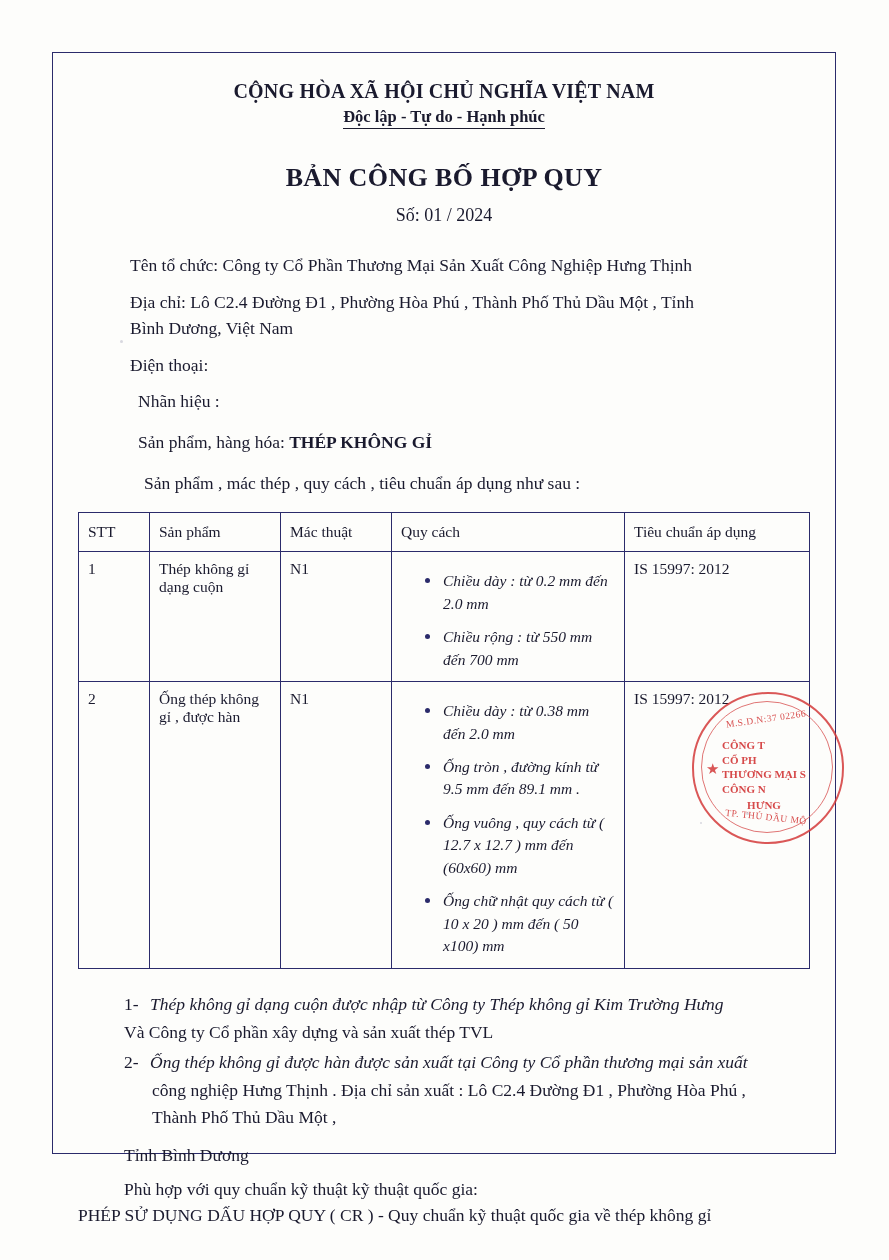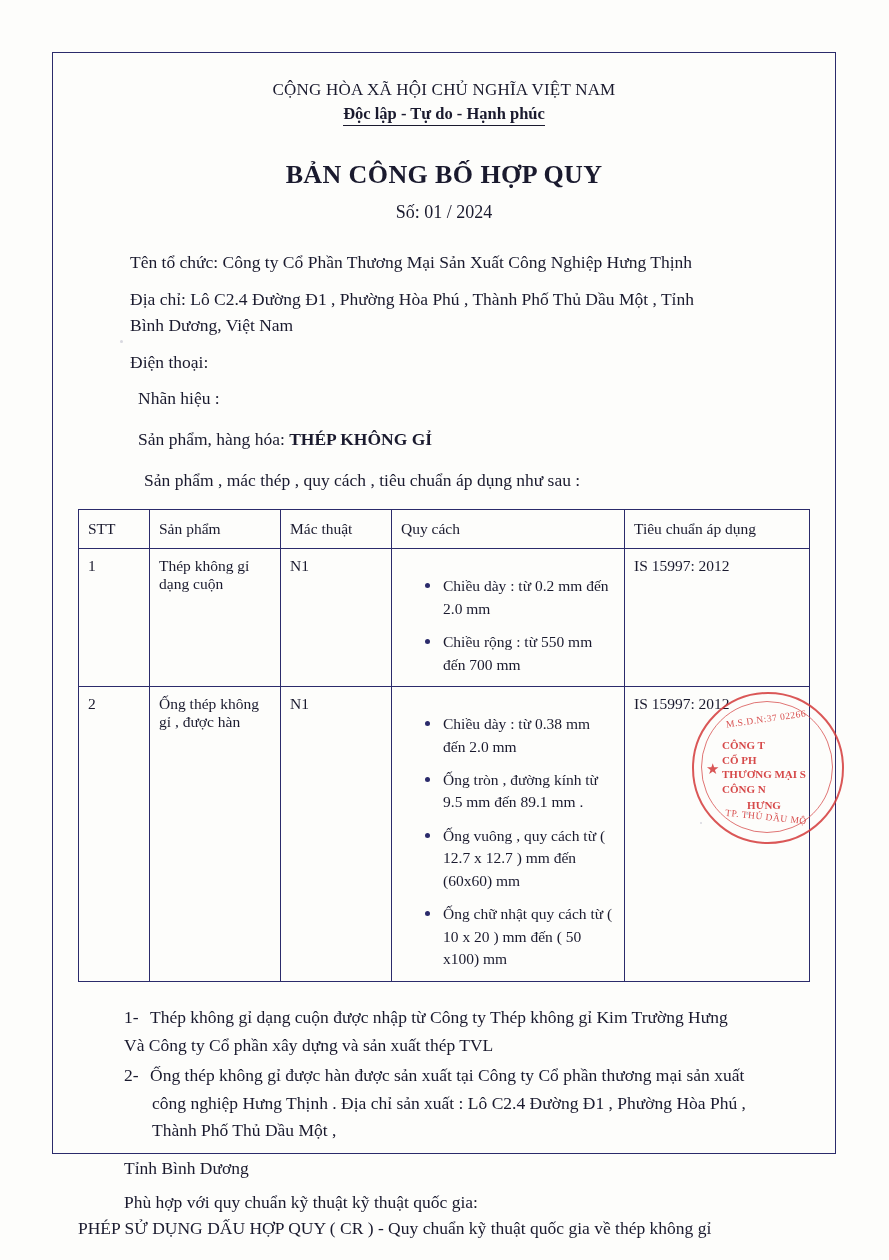--- a/index.html
+++ b/index.html
@@ -43,8 +43,8 @@
   .center { text-align: center; }
 
   .national-title {
-    font-weight: normal;
-    font-size: 17px;
+    font-weight: bold;
+    font-size: 20px;
     letter-spacing: 0.2px;
     margin-top: 10px;
   }

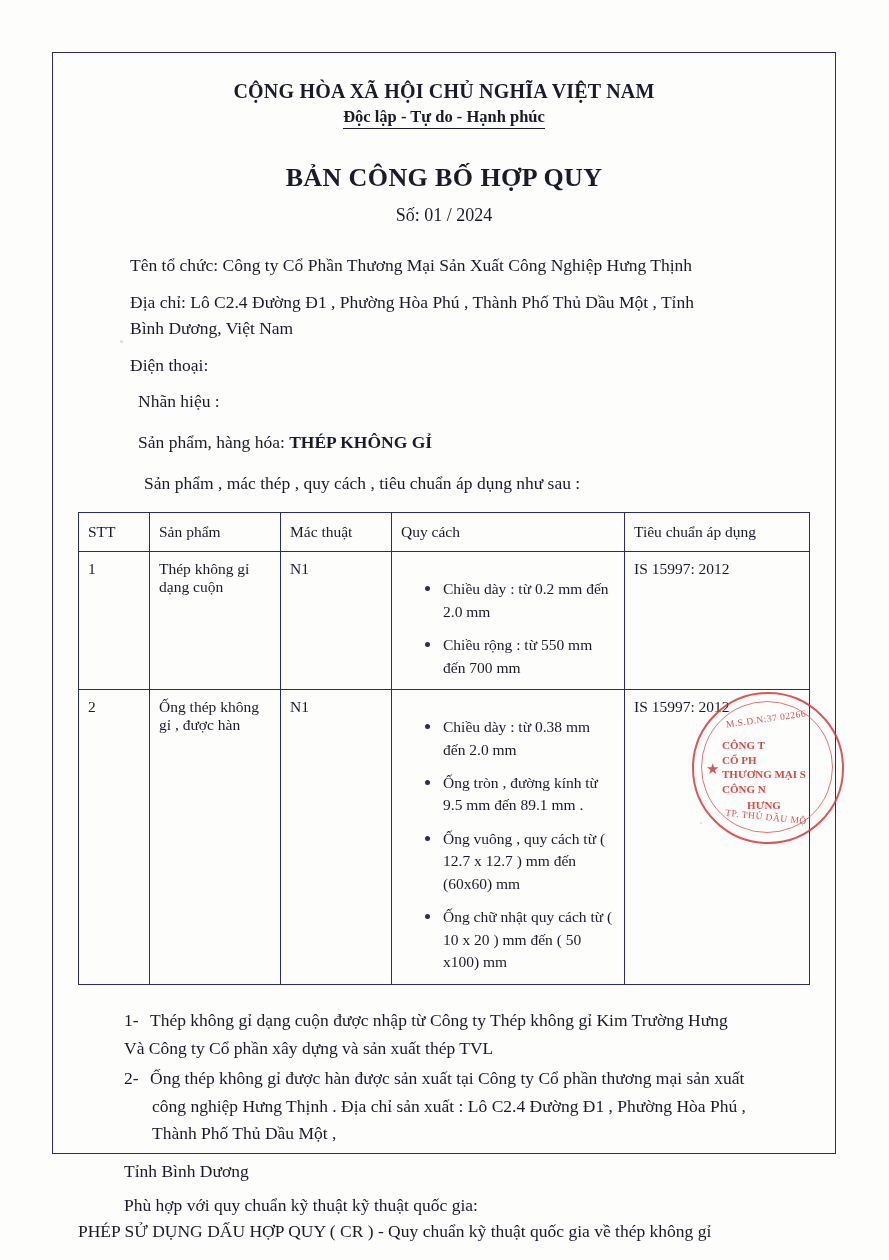--- a/index.html
+++ b/index.html
@@ -106,9 +106,10 @@
   td.c { text-align: center; }
   .justify-cell { text-align: justify; }
   ul.speclist {
-    margin: 18px 0 2px 0;
+    margin: 10px 0 2px 0;
     padding-left: 24px;
     list-style: none;
+    font-style: italic;
   }
   ul.speclist li {
     position: relative;

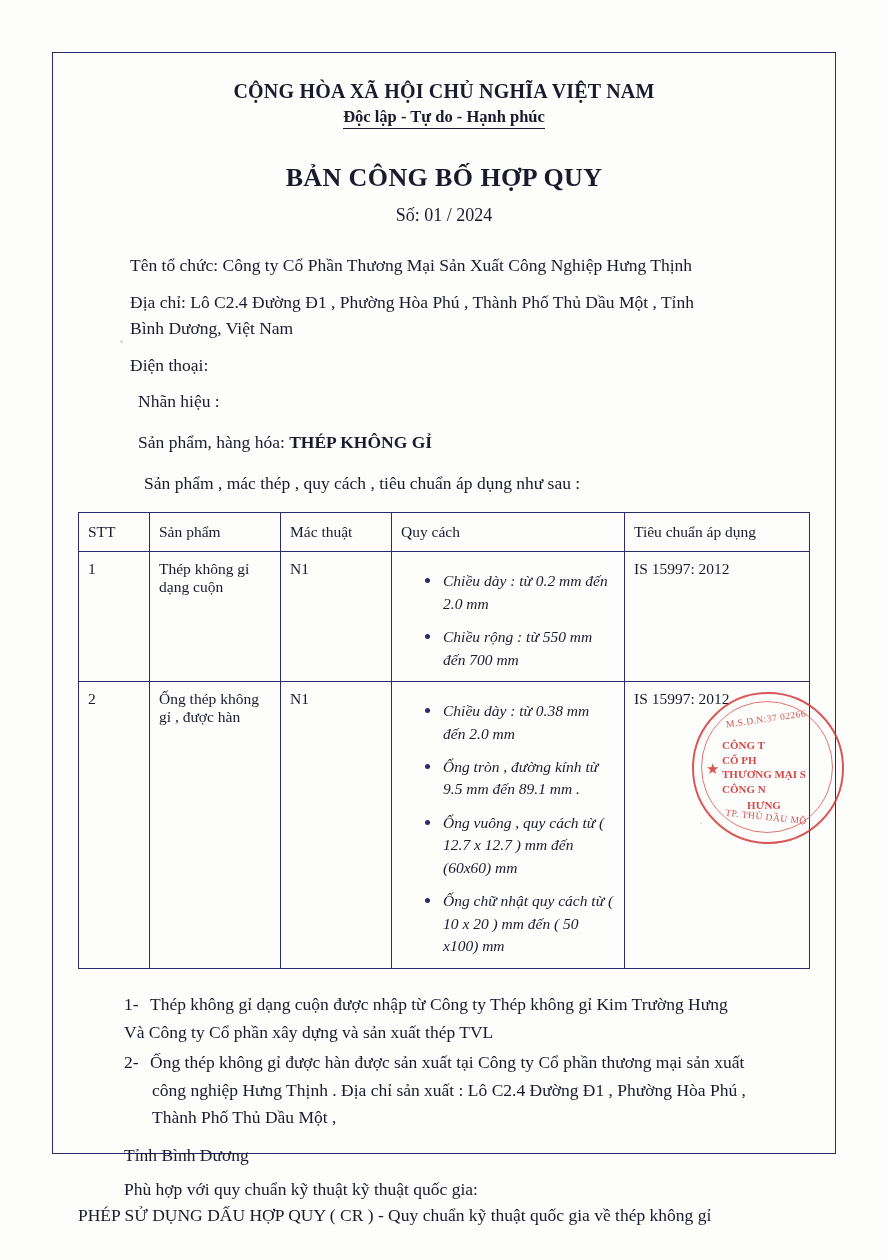--- a/index.html
+++ b/index.html
@@ -140,7 +140,7 @@
     margin-bottom: 2px;
   }
   .note-num { width: 26px; flex: 0 0 26px; }
-  .note-text { flex: 1; }
+  .note-text { flex: 1; font-style: italic; }
   .note-cont { padding-left: 46px; }
   .note-cont-2 { padding-left: 74px; }
   .justify { text-align: justify; }

